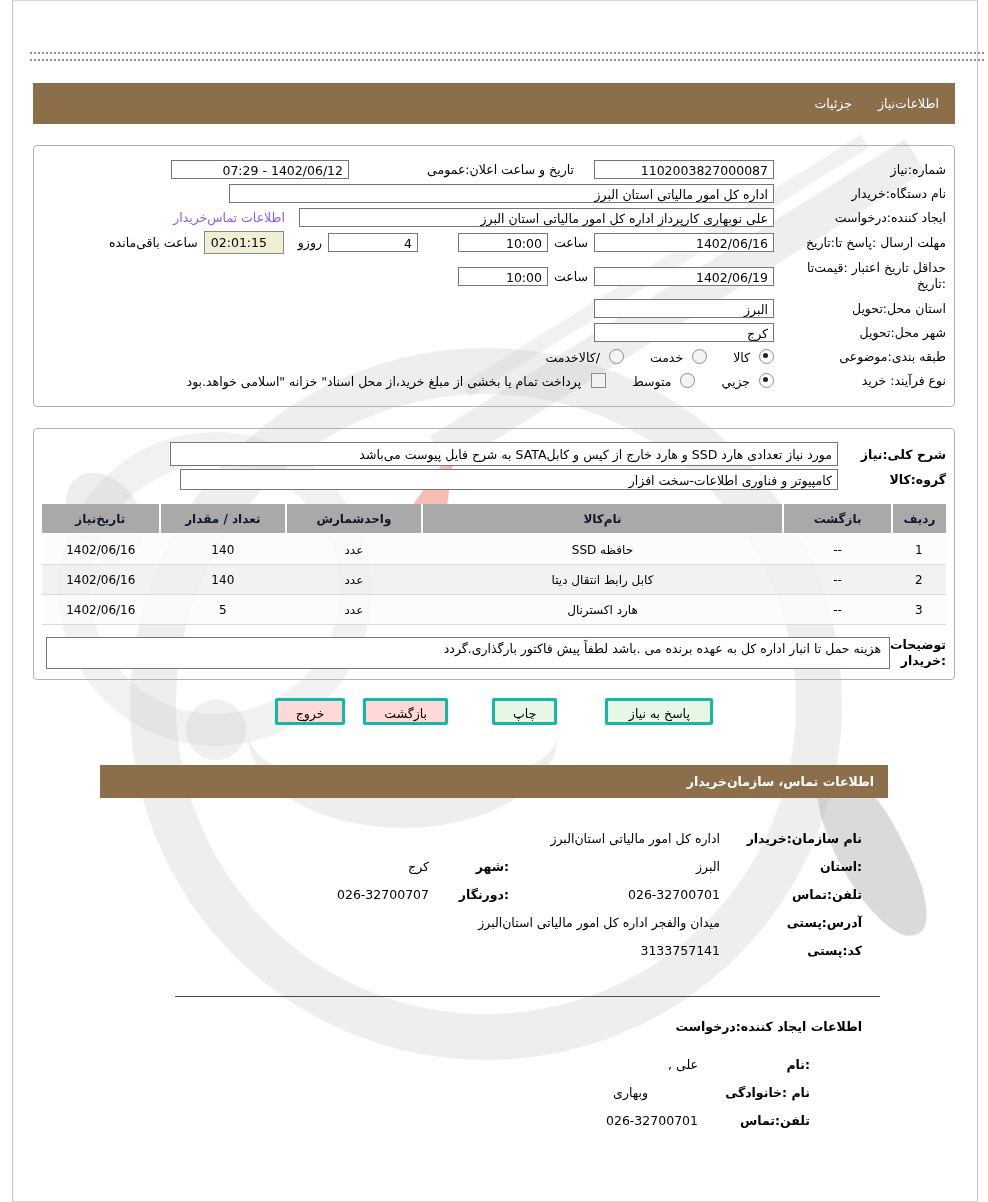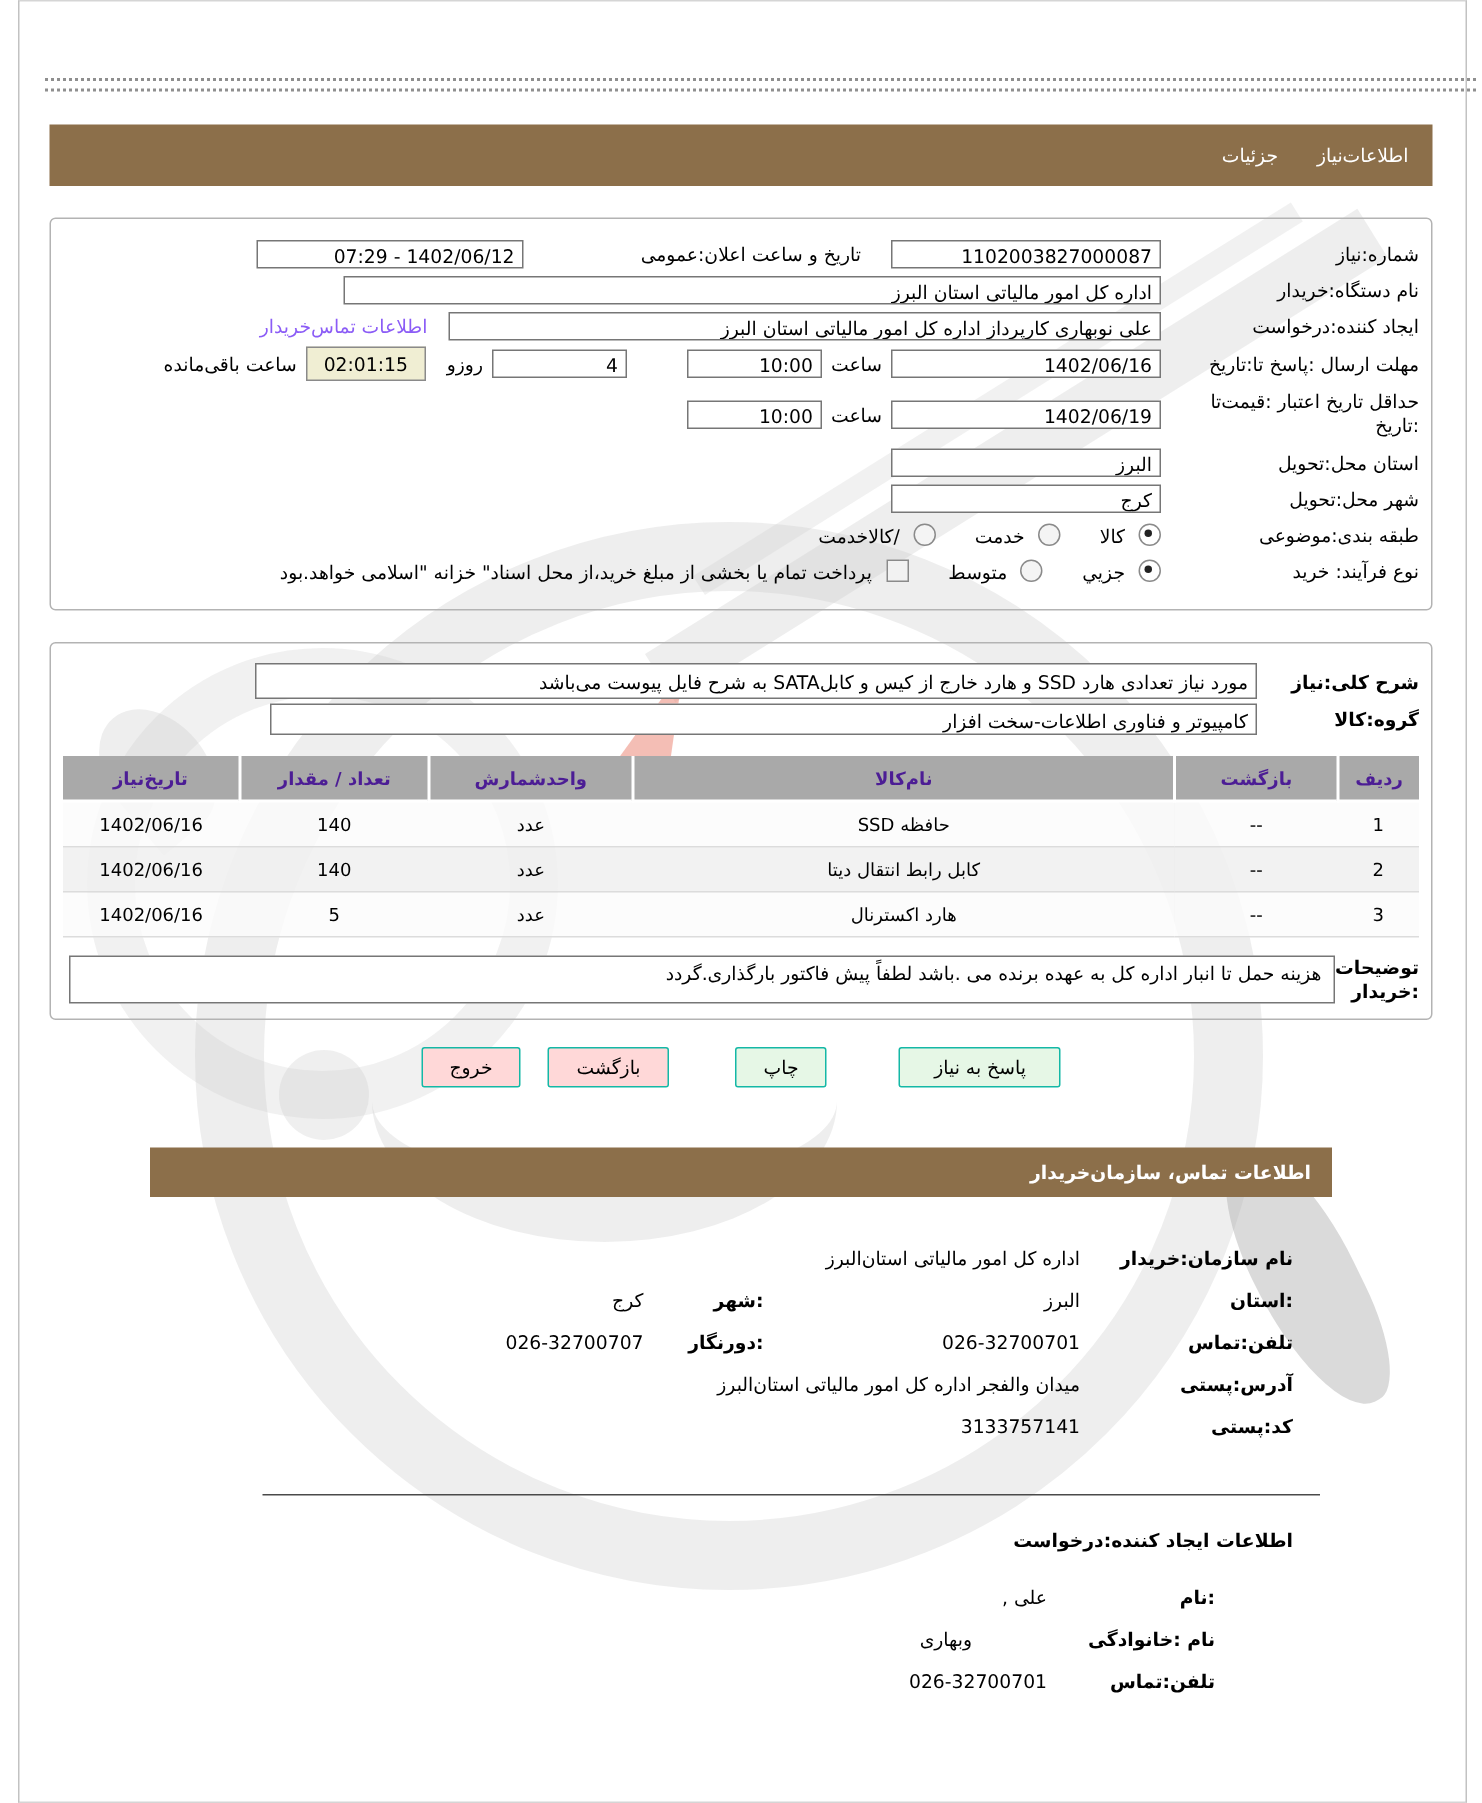--- a/index.html
+++ b/index.html
@@ -39,7 +39,7 @@
     padding:0 5px;box-sizing:border-box;overflow:hidden;white-space:nowrap;}
   .w180{width:180px;} .w90{width:90px;} .w178{width:178px;}
   .lbl-sm{margin-right:6px;margin-left:6px;}
-  .hl{border:1px solid #8a8a8a;height:21px;line-height:21px;padding:0 6px;min-width:66px;text-align:center;}
+  .hl{border:1px solid #8a8a8a;height:21px;line-height:21px;padding:0 6px;min-width:66px;text-align:left;}
   .link{color:#8b5cf6;margin-right:14px;cursor:pointer;}
   .radio{display:inline-block;width:13px;height:13px;border:1px solid #8a8a8a;border-radius:50%;
     background:#f4f4f4;margin-left:5px;vertical-align:-2px;position:relative;}

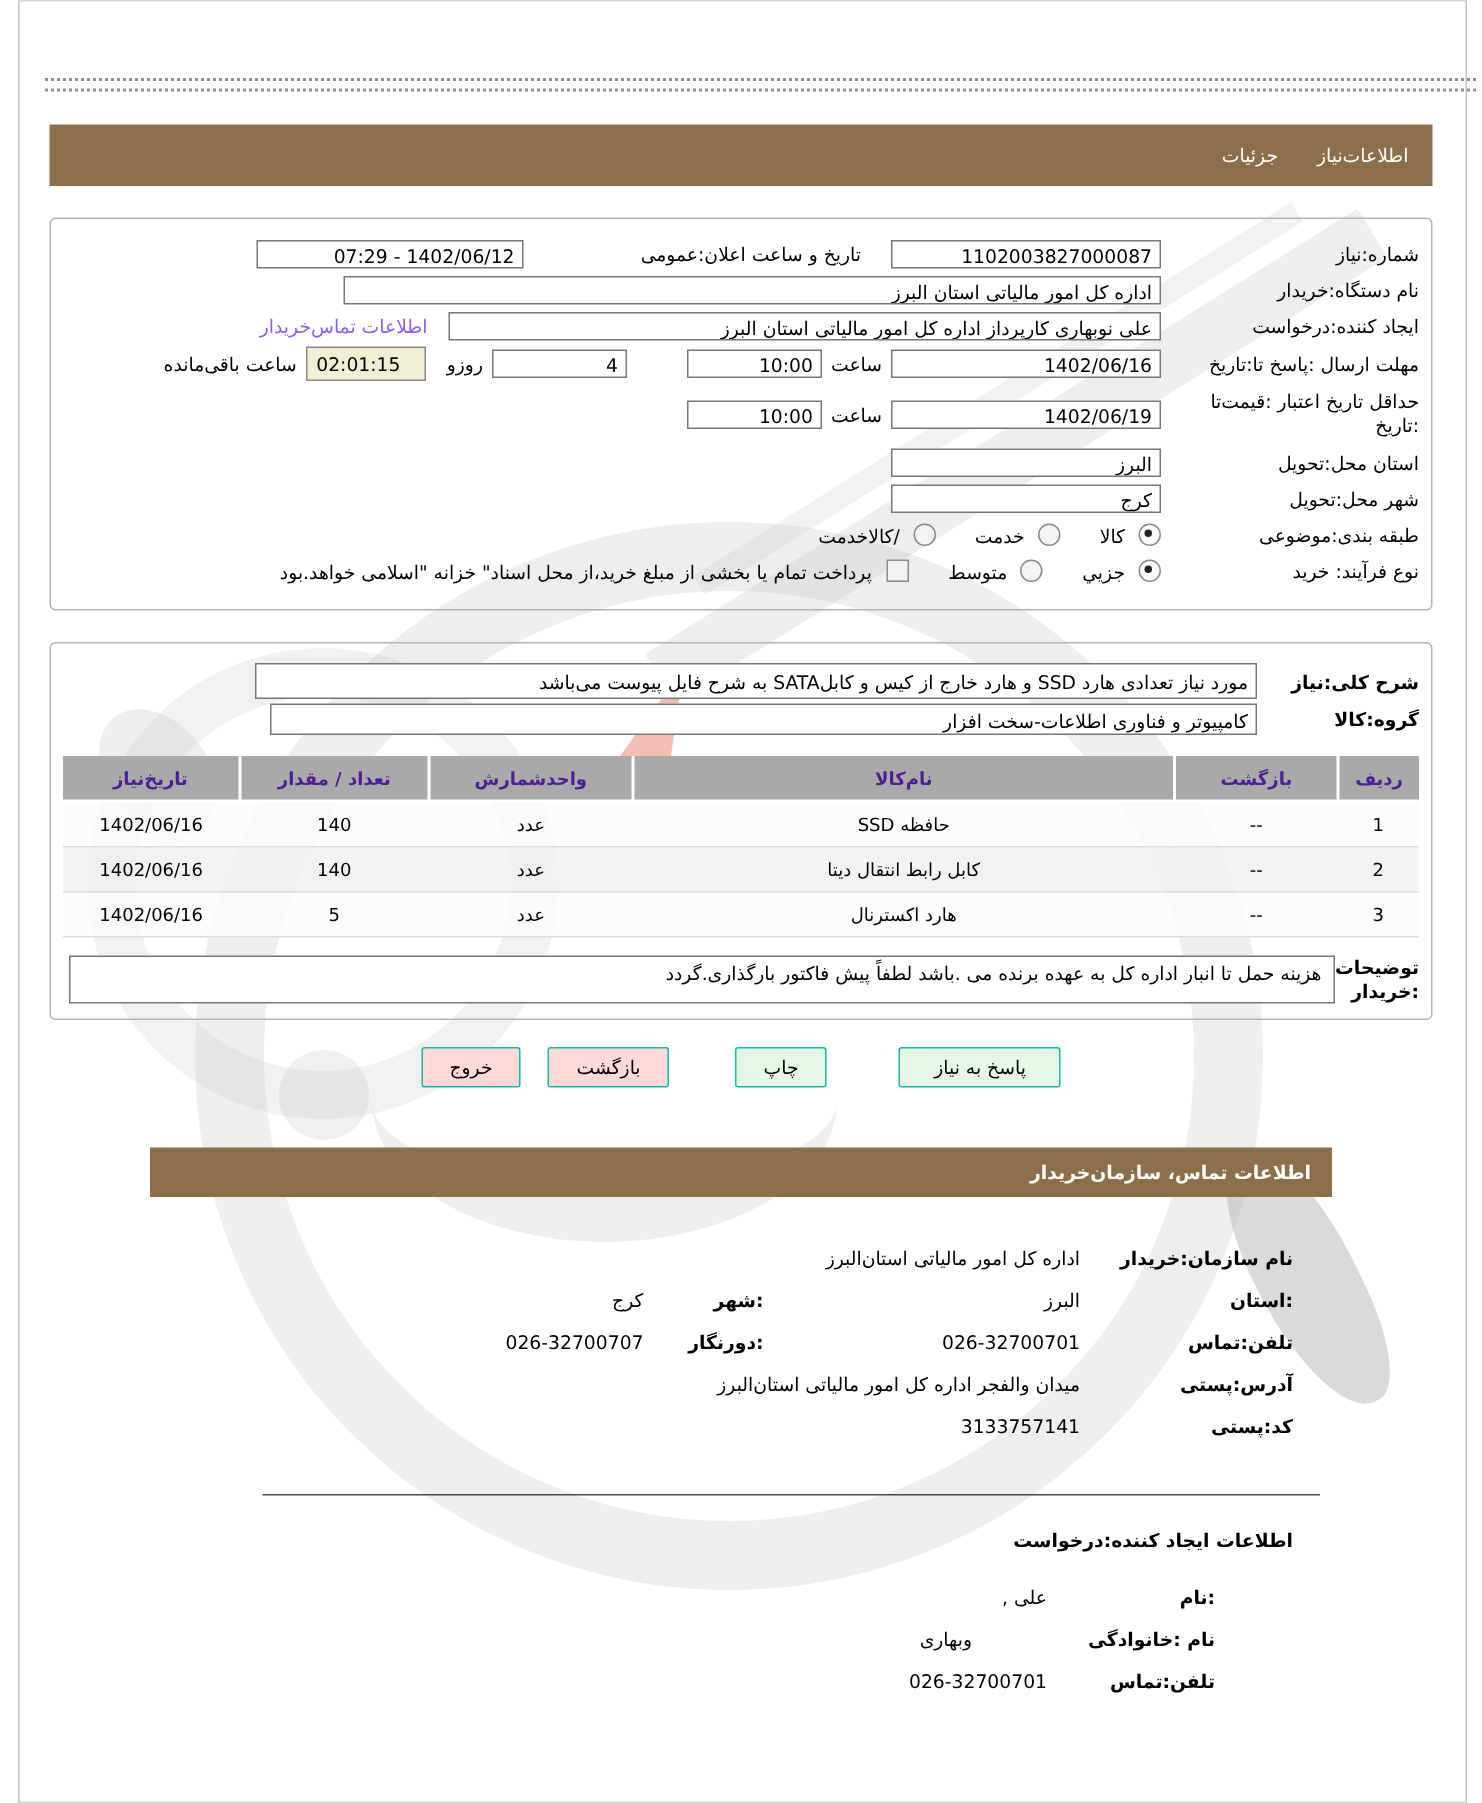--- a/index.html
+++ b/index.html
@@ -53,7 +53,7 @@
   .flabel2{flex:0 0 108px;width:108px;font-weight:bold;}
   .heading{font-weight:bold;margin:12px 2px 10px 2px;}
   table.goods{width:100%;border-collapse:collapse;margin-top:14px;table-layout:fixed;}
-  table.goods th{background:#a9a9a9;color:#4c1d95;font-weight:bold;height:27px;font-size:12px;
+  table.goods th{background:#a9a9a9;color:#0f172a;font-weight:bold;height:27px;font-size:12px;
     border-left:2px solid #fff;border-bottom:2px solid #fff;}
   table.goods th:last-child{border-left:none;}
   table.goods td{height:27px;text-align:center;border-bottom:1px solid #dcdcdc;font-size:12px;}

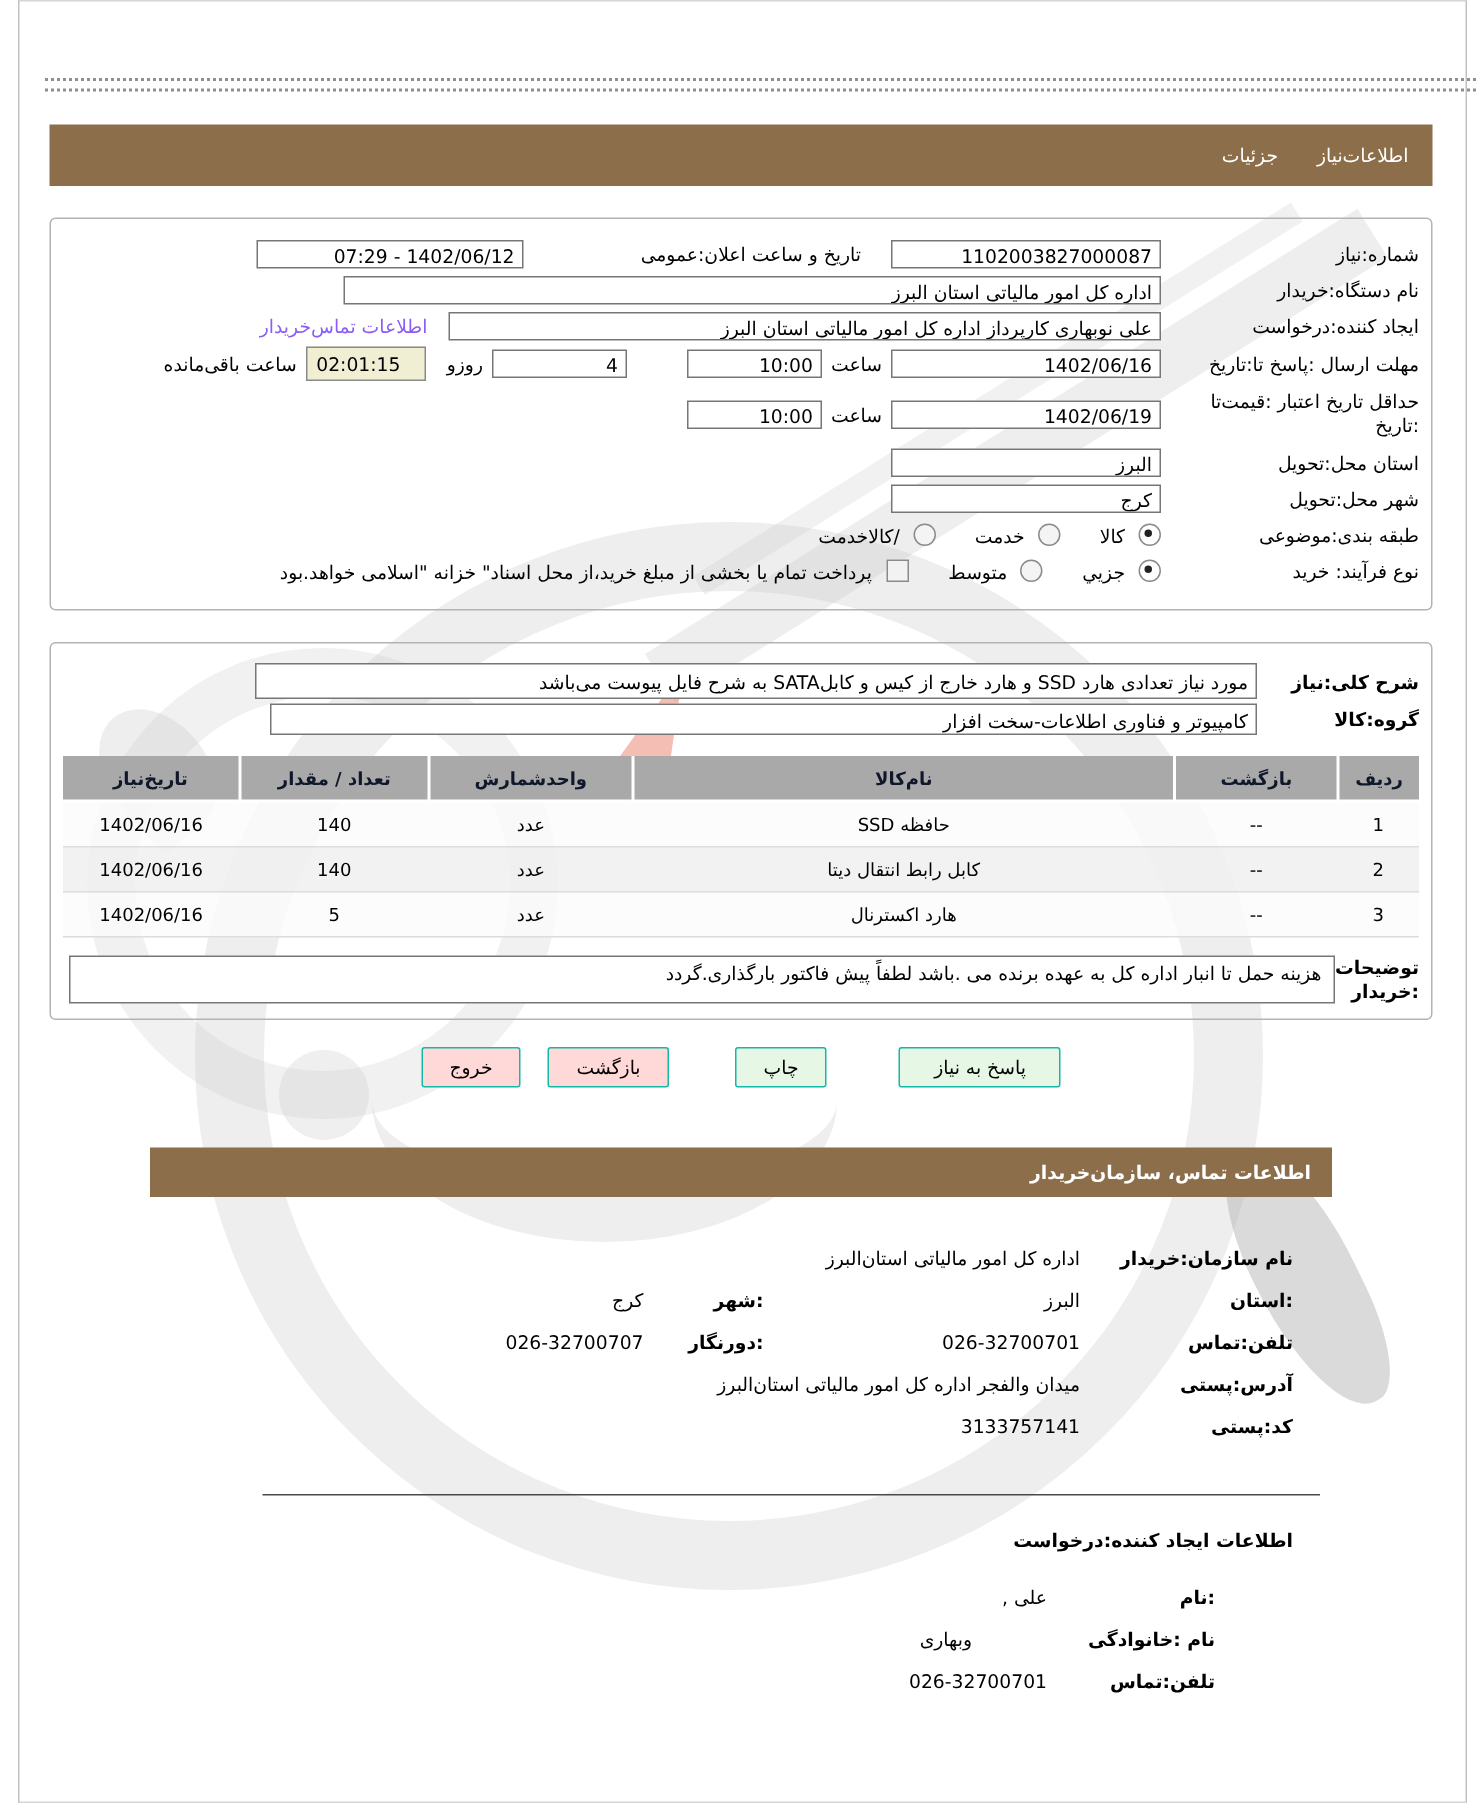--- a/index.html
+++ b/index.html
@@ -65,7 +65,7 @@
     padding:3px 8px;box-sizing:border-box;margin-left:4px;}
   
   .btnrow{display:flex;justify-content:center;align-items:center;gap:18px;margin-top:18px;}
-  .btn{height:27px;line-height:25px;padding:0 18px;border:1px solid #14b8a6;border-radius:2px;
+  .btn{height:27px;line-height:25px;padding:0 18px;border:3px solid #14b8a6;border-radius:2px;
     text-align:center;cursor:pointer;box-sizing:border-box;white-space:nowrap;}
   
   .contact{width:740px;margin:26px 126px 0 auto;margin-left:122px;}

